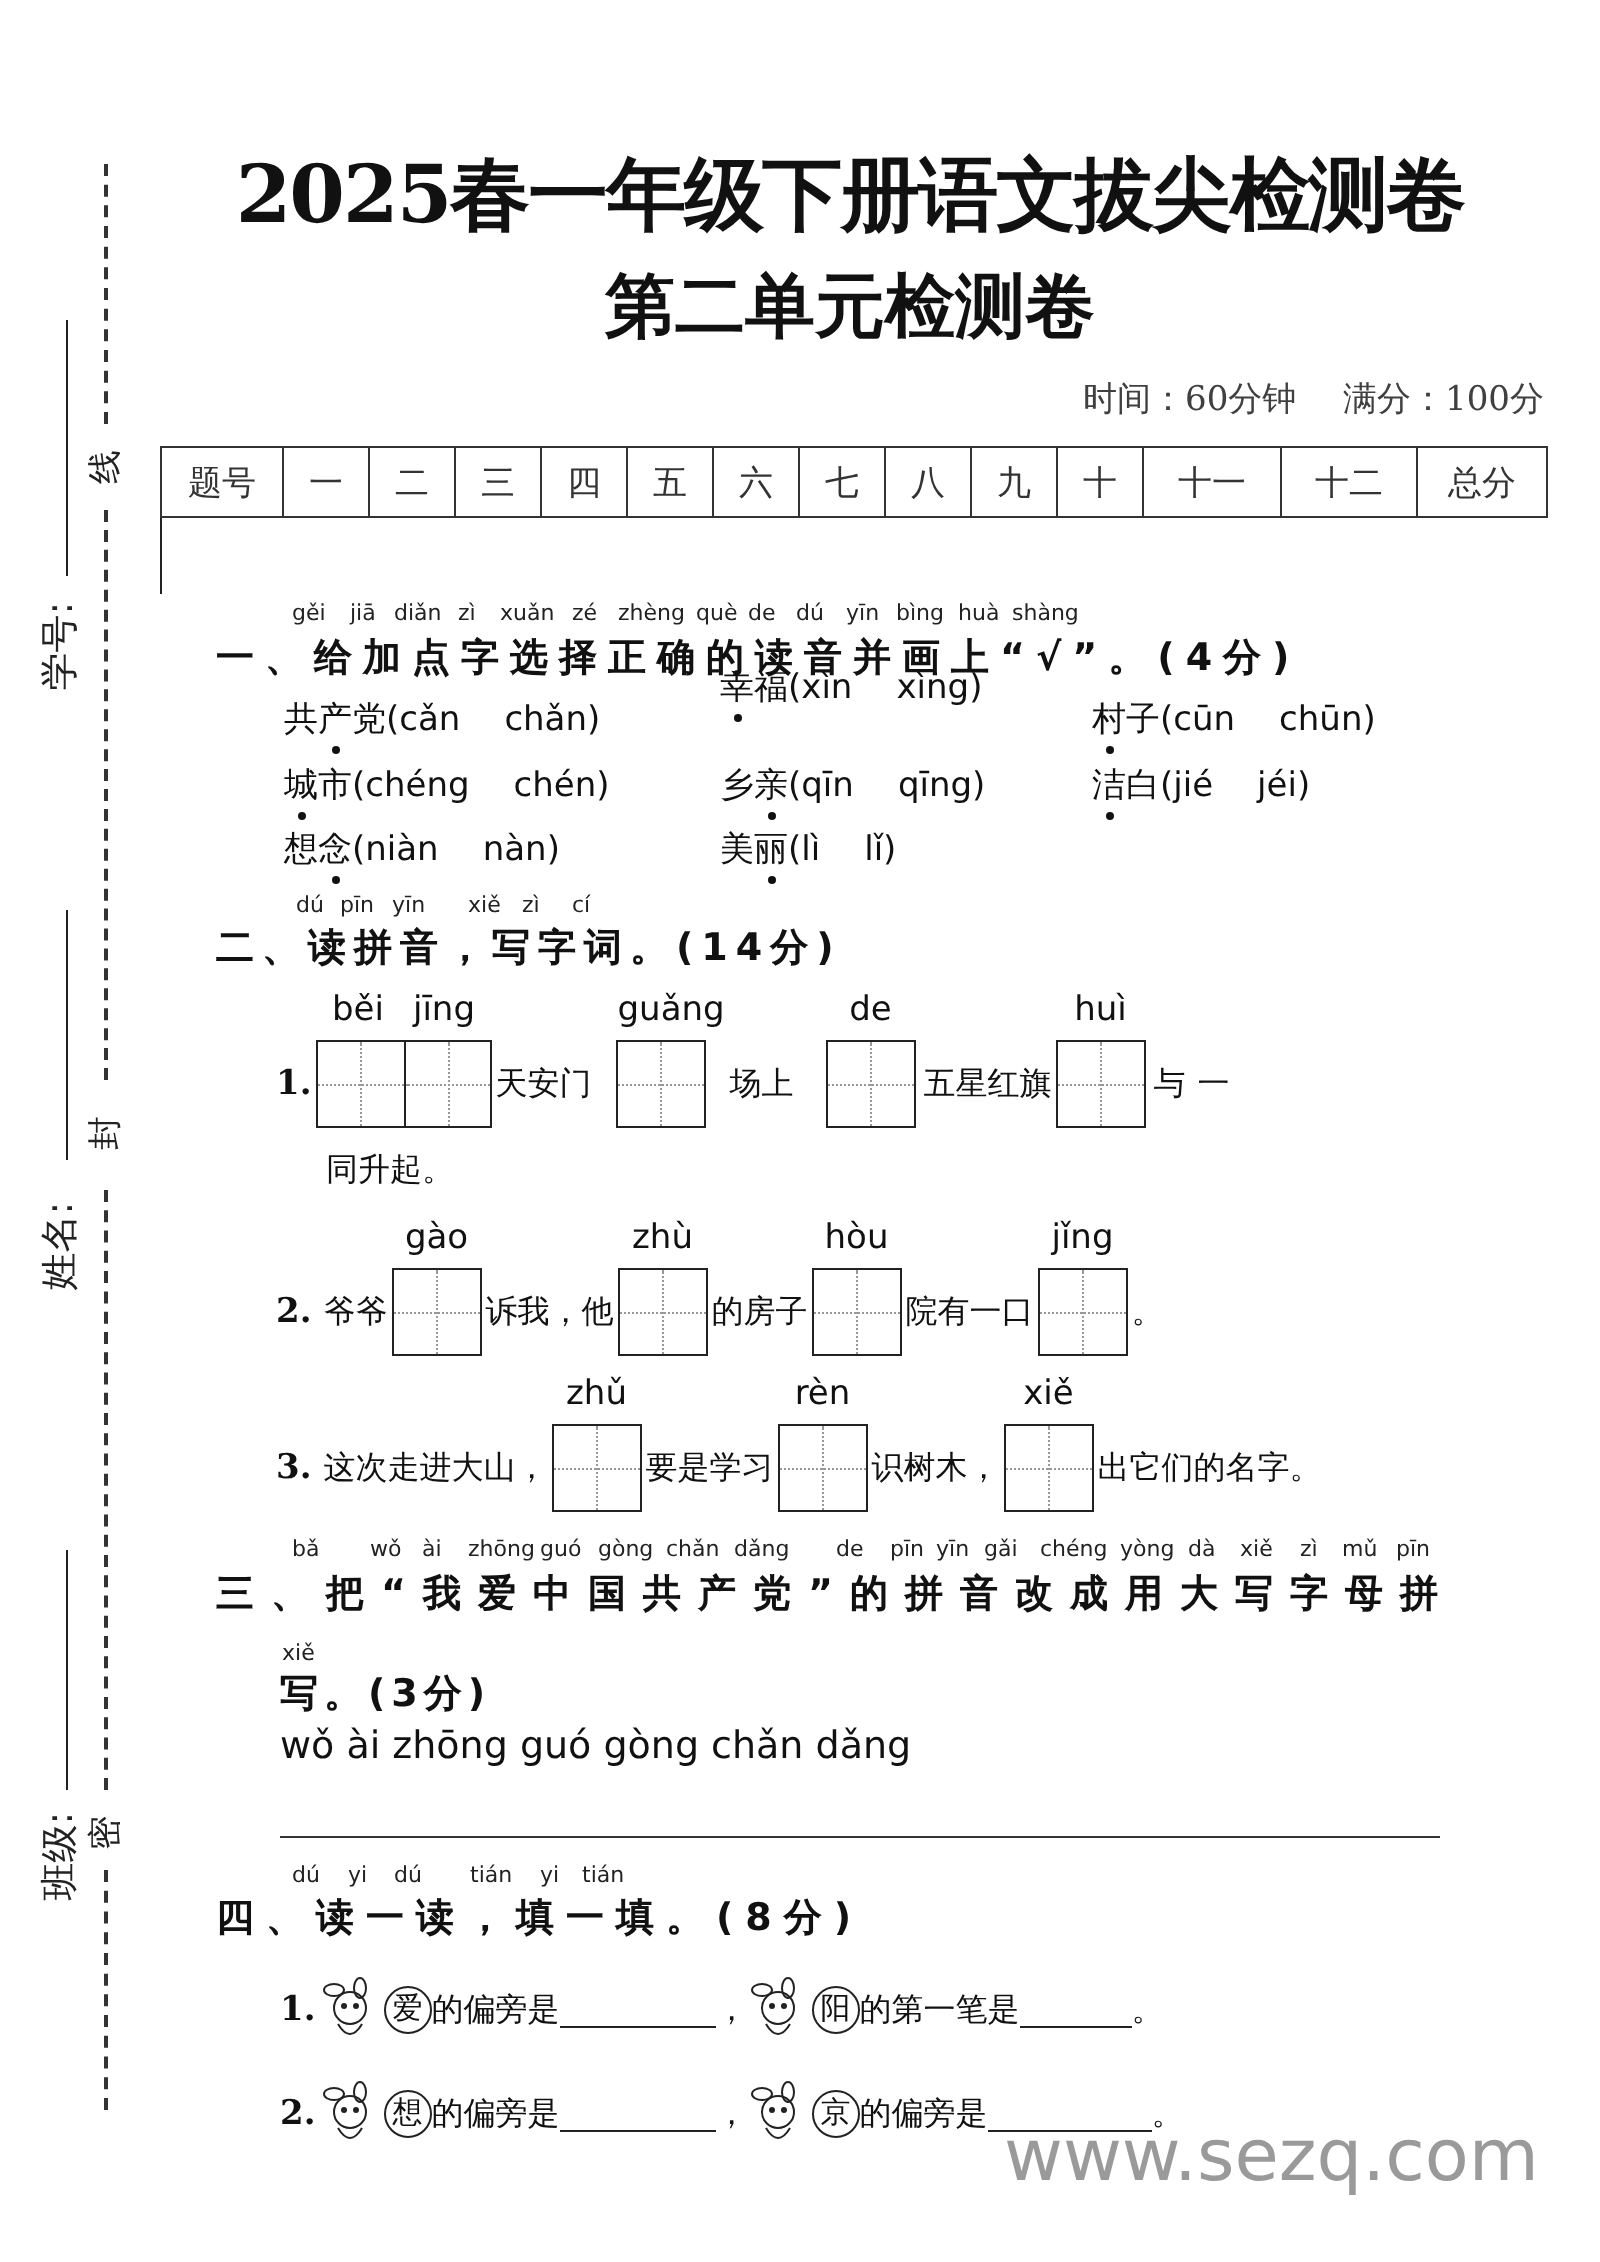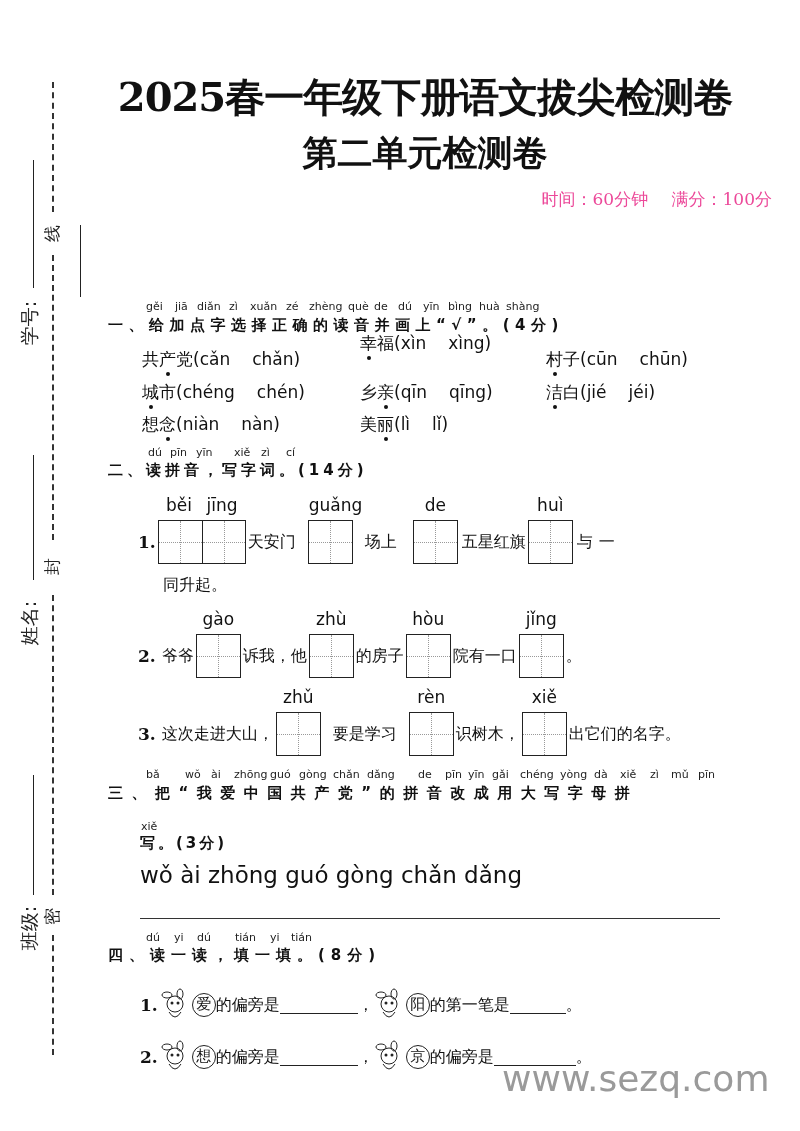--- a/index.html
+++ b/index.html
@@ -14,7 +14,7 @@
 
   .title1 { position: absolute; left: 0; width: 850px; top: 70px; text-align: center; font-size: 40px; font-weight: bold; letter-spacing: -1px; }
   .title2 { position: absolute; left: 0; width: 850px; top: 130px; text-align: center; font-size: 35px; font-weight: bold; }
-  .meta { position: absolute; right: 28px; top: 188px; font-size: 17px; color: #ec4899; }
+  .meta { position: absolute; right: 28px; top: 188px; font-size: 17px; color: #404040; }
   .meta span + span { margin-left: 18px; }
 
   table.score { position: absolute; left: 80px; top: 223px; border-collapse: collapse; font-family: "DejaVu Sans", sans-serif; font-size: 17px; color: #333; }

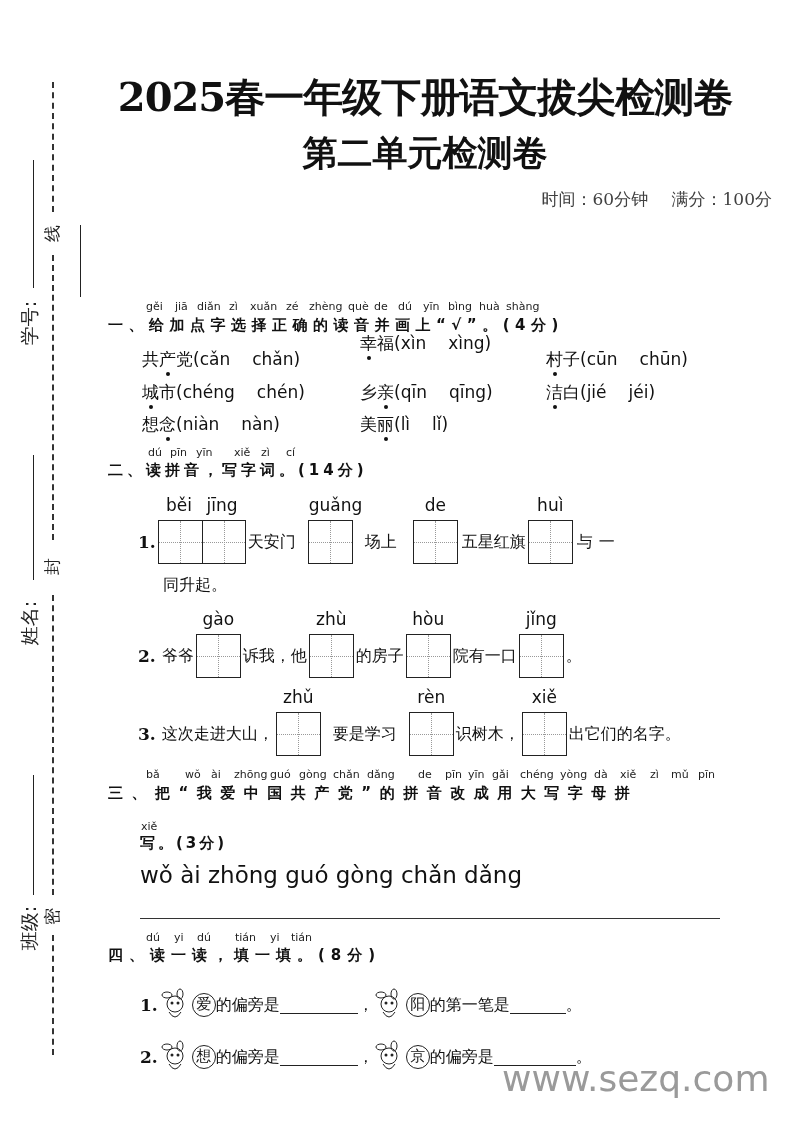--- a/index.html
+++ b/index.html
@@ -79,6 +79,22 @@
 
 <table class="score">
   <tbody>
+      <tr>
+    <td style="width:61px">题号</td>
+    <td style="width:43px">一</td>
+    <td style="width:43px">二</td>
+    <td style="width:43px">三</td>
+    <td style="width:43px">四</td>
+    <td style="width:43px">五</td>
+    <td style="width:43px">六</td>
+    <td style="width:43px">七</td>
+    <td style="width:43px">八</td>
+    <td style="width:43px">九</td>
+    <td style="width:43px">十</td>
+    <td style="width:69px">十一</td>
+    <td style="width:68px">十二</td>
+    <td style="width:65px">总分</td>
+  </tr>
 </tbody>
   </table>
 

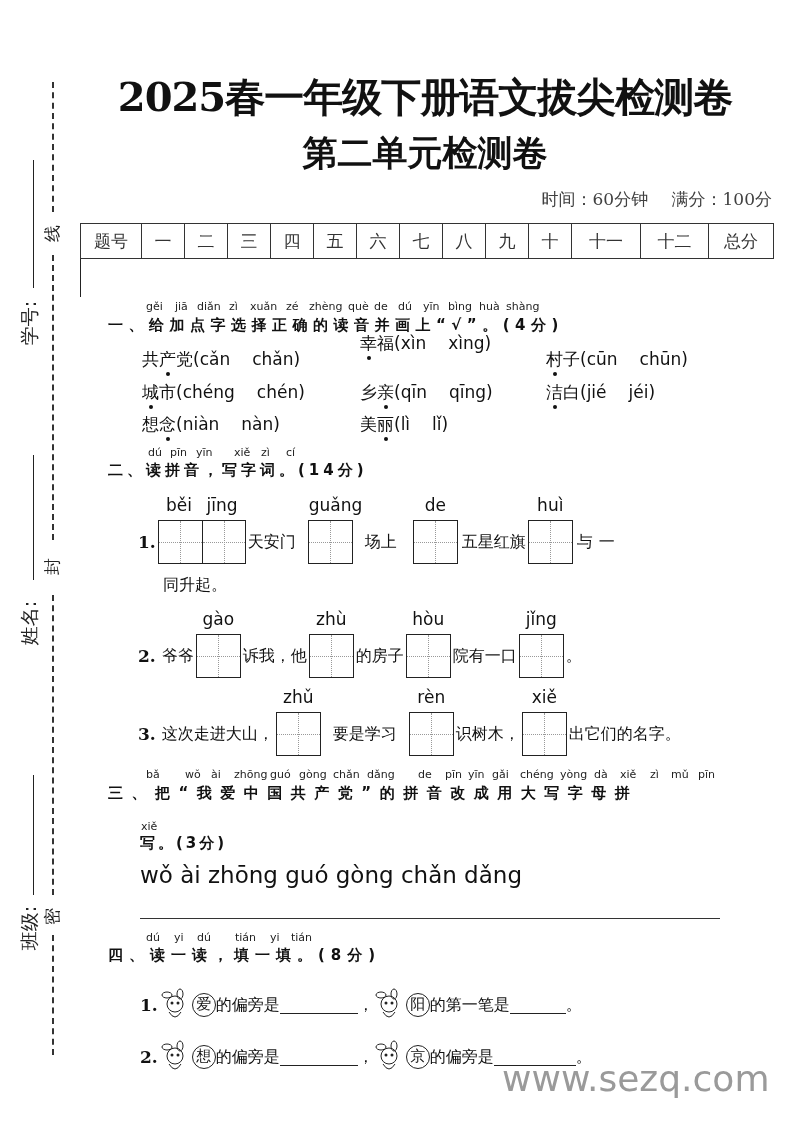--- a/index.html
+++ b/index.html
@@ -20,7 +20,7 @@
   table.score { position: absolute; left: 80px; top: 223px; border-collapse: collapse; font-family: "DejaVu Sans", sans-serif; font-size: 17px; color: #333; }
   table.score td { border: 1.5px solid #333; text-align: center; height: 35px; }
 
-  .sec { position: absolute; left: 108px; font-family: "DejaVu Sans", sans-serif; font-weight: bold; font-size: 15px; letter-spacing: 2px; white-space: nowrap; }
+  .sec { position: absolute; left: 108px; font-family: "DejaVu Sans", sans-serif; font-weight: bold; font-size: 19px; letter-spacing: 2px; white-space: nowrap; }
   .py-line { position: absolute; font-family: "DejaVu Sans", sans-serif; font-size: 11px; color: #222; white-space: nowrap; }
   .py-line span { position: absolute; }
 

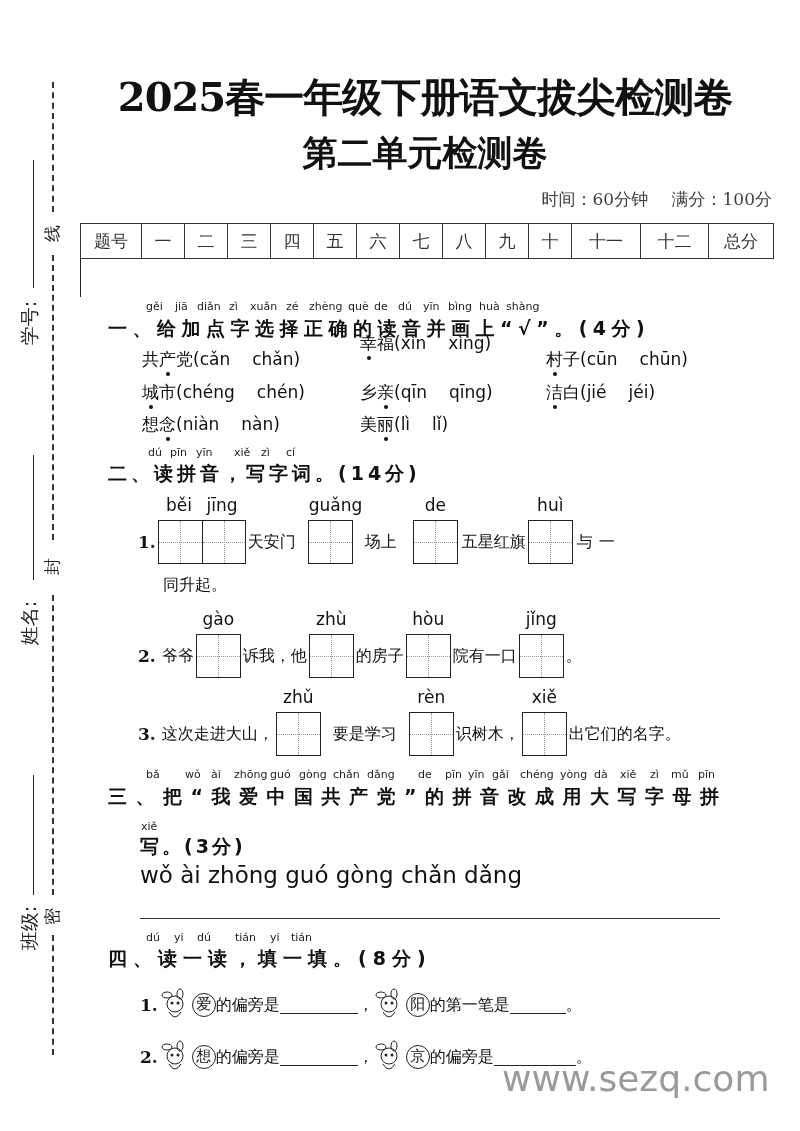--- a/index.html
+++ b/index.html
@@ -219,7 +219,7 @@
     <div class="gpy">zhǔ</div>
       <div class="cell"></div>
   </div>
-  <span style="margin:0 12px;">要是学习</span>
+  <span style="margin:0 2px;">要是学习</span>
   <div class="grid">
     <div class="gpy">rèn</div>
       <div class="cell"></div>

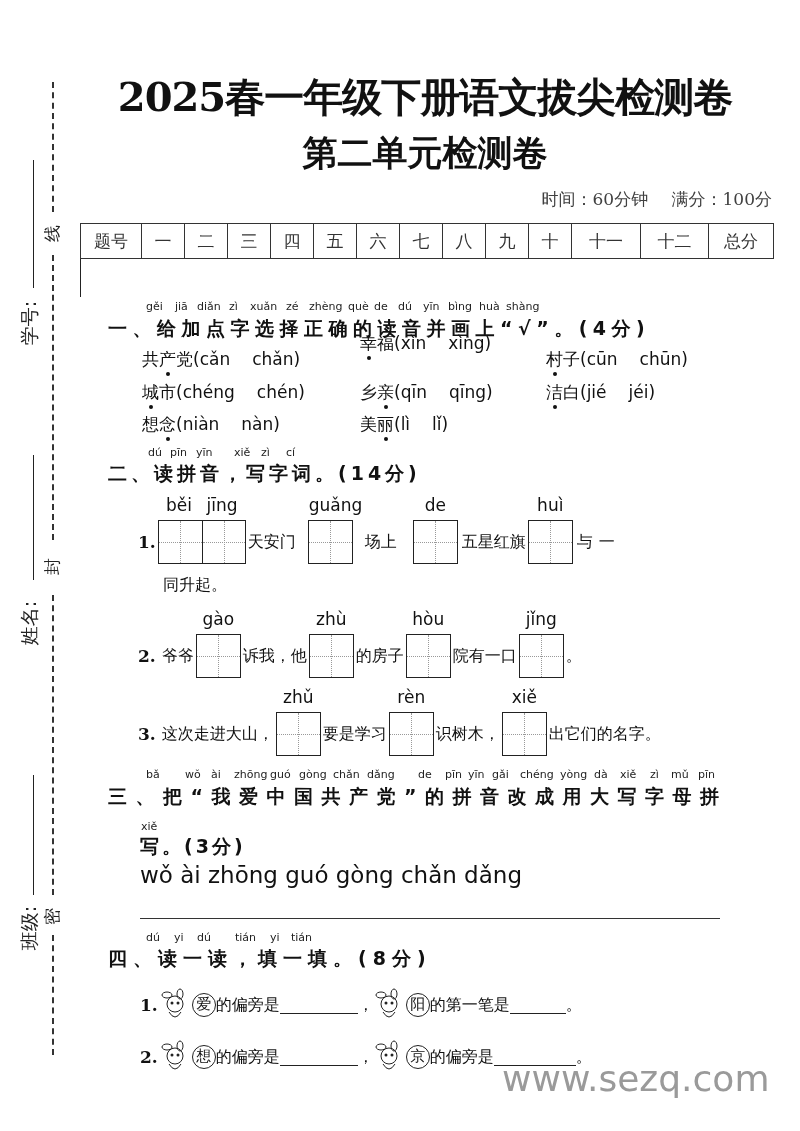--- a/index.html
+++ b/index.html
@@ -40,7 +40,7 @@
   .gpy-two { display: flex; justify-content: space-around; }
 
   .answer-line { position: absolute; left: 140px; width: 580px; top: 918px; border-top: 1.5px solid #333; }
-  .plain-pinyin { position: absolute; left: 140px; top: 862px; font-family: "DejaVu Sans", sans-serif; font-size: 23px; }
+  .plain-pinyin { position: absolute; left: 140px; top: 862px; font-family: "DejaVu Sans", sans-serif; font-size: 19px; }
 
   .q4 { position: absolute; display: flex; align-items: center; font-size: 16px; white-space: nowrap; }
   .bunny { width: 30px; height: 34px; margin-right: 2px; }

